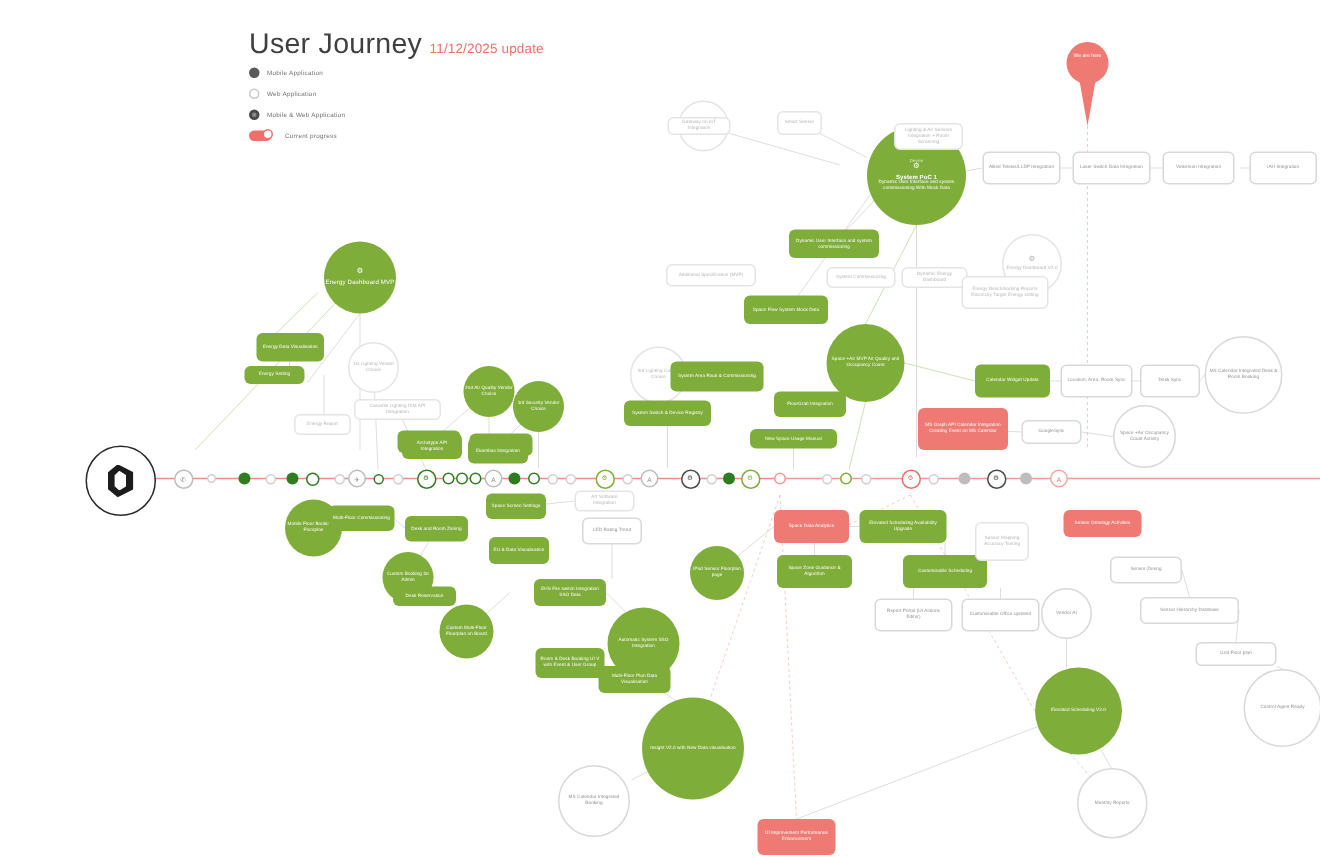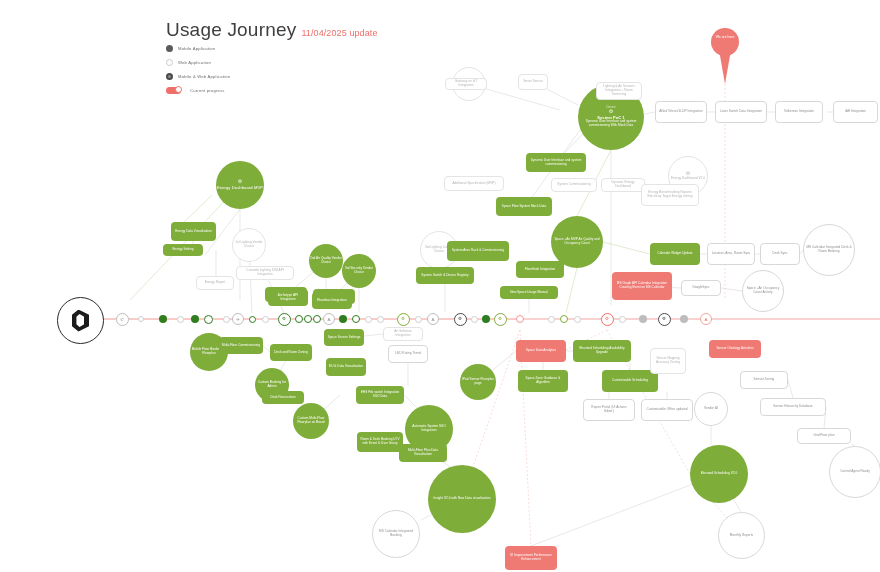--- a/index.html
+++ b/index.html
@@ -142,7 +142,7 @@
   </svg>
 
   <div class="title">
-    <span>Usage Journey</span><span class="title-sub">11/04/2025 update</span>
+    <span>User Journey</span><span class="title-sub">11/04/2025 update</span>
   </div>
 
   <div class="legend">

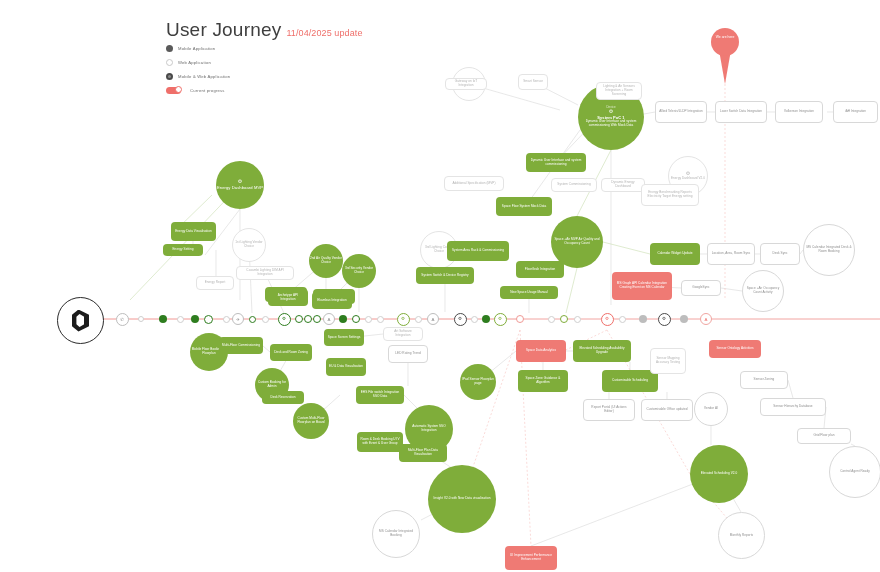--- a/index.html
+++ b/index.html
@@ -142,7 +142,7 @@
   </svg>
 
   <div class="title">
-    <span>User Journey</span><span class="title-sub">11/04/2025 update</span>
+    <span>User Journey</span><span class="title-sub">11/12/2025 update</span>
   </div>
 
   <div class="legend">

